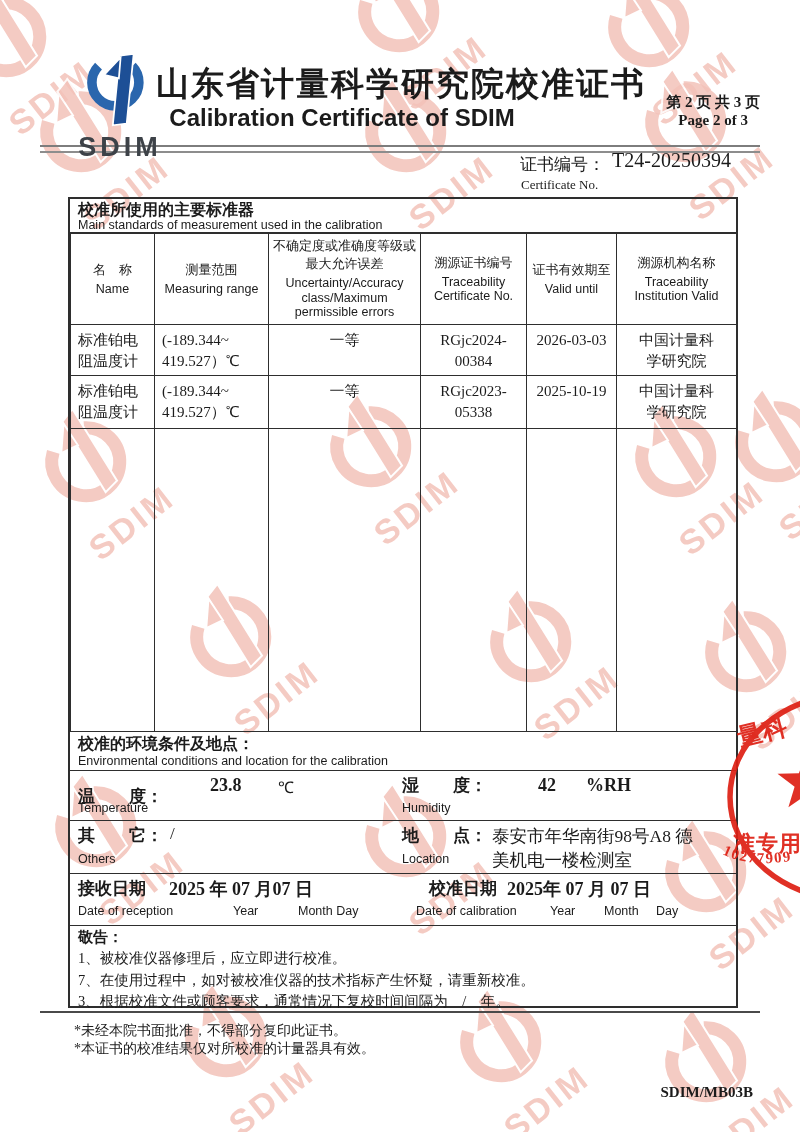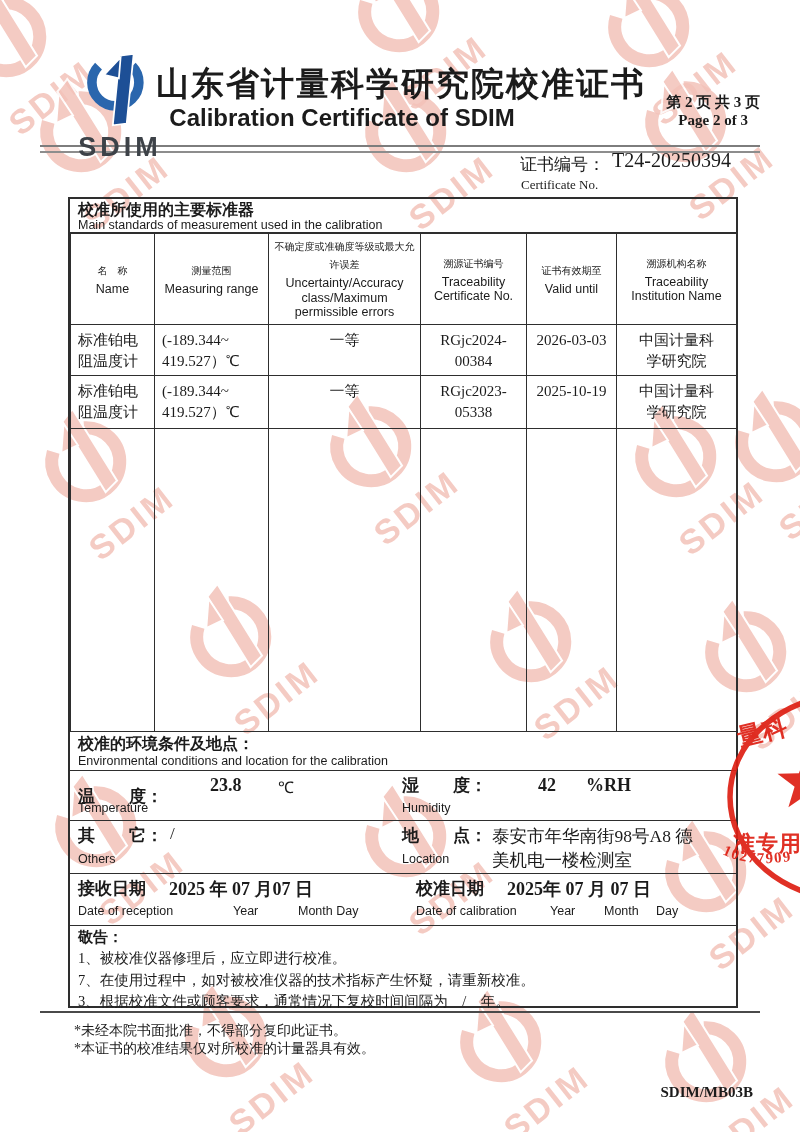--- a/index.html
+++ b/index.html
@@ -41,7 +41,7 @@
   table.std{border-collapse:collapse;table-layout:fixed;width:100%;}
   table.std td{border:1px solid #2e2e2e;overflow:hidden;}
   tr.hdr td{height:90px;text-align:center;vertical-align:middle;padding:0 3px;}
-  .hcn{font-size:10px;font-family:Liberation Serif, serif;line-height:18px;}
+  .hcn{font-size:13px;font-family:Liberation Mono, monospace;line-height:18px;}
   .hen{font-size:12.5px;font-family:"Liberation Sans",sans-serif;line-height:14.5px;margin-top:2px;}
   tr.datarow td{font-size:15px;line-height:21px;vertical-align:top;text-align:center;
                 padding:5px 4px 0 4px;}

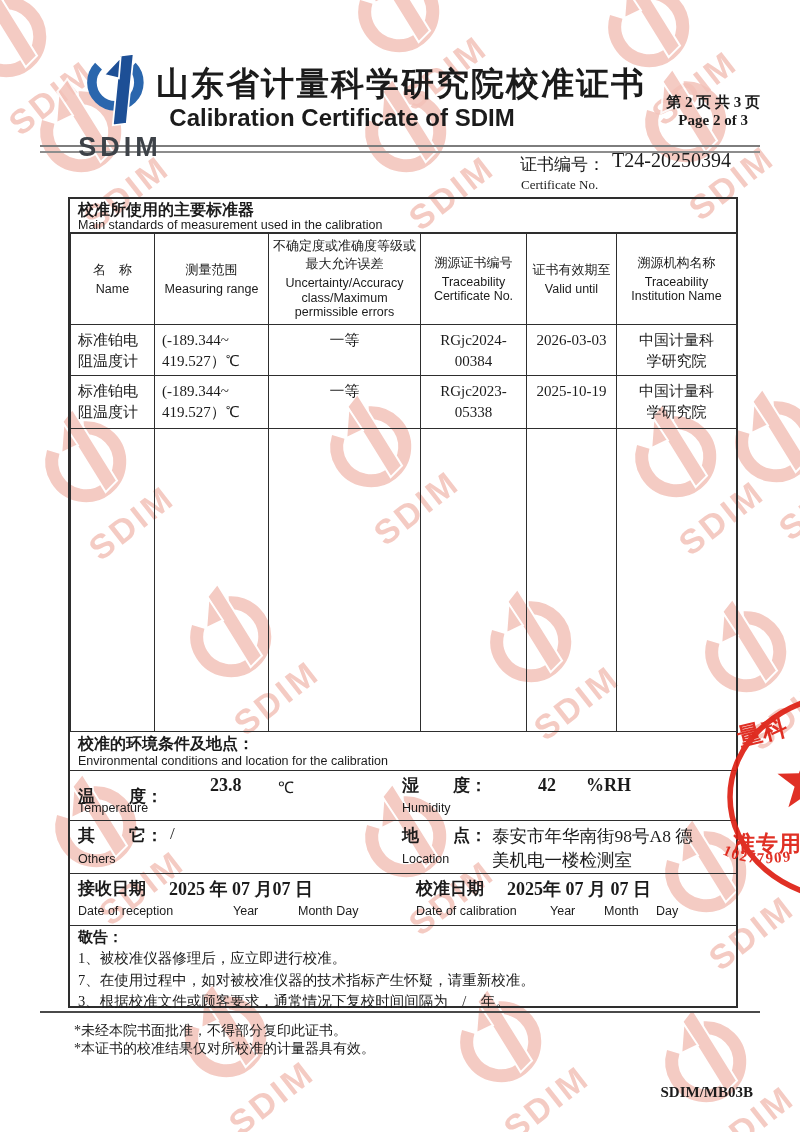--- a/index.html
+++ b/index.html
@@ -213,7 +213,7 @@
       </td>
       <td>
         <div class="hcn">溯源机构名称</div>
-        <div class="hen">Traceability Institution Name</div>
+        <div class="hen">Traceability Institution Valid</div>
       </td>
     </tr>
     <tr class="datarow r1">

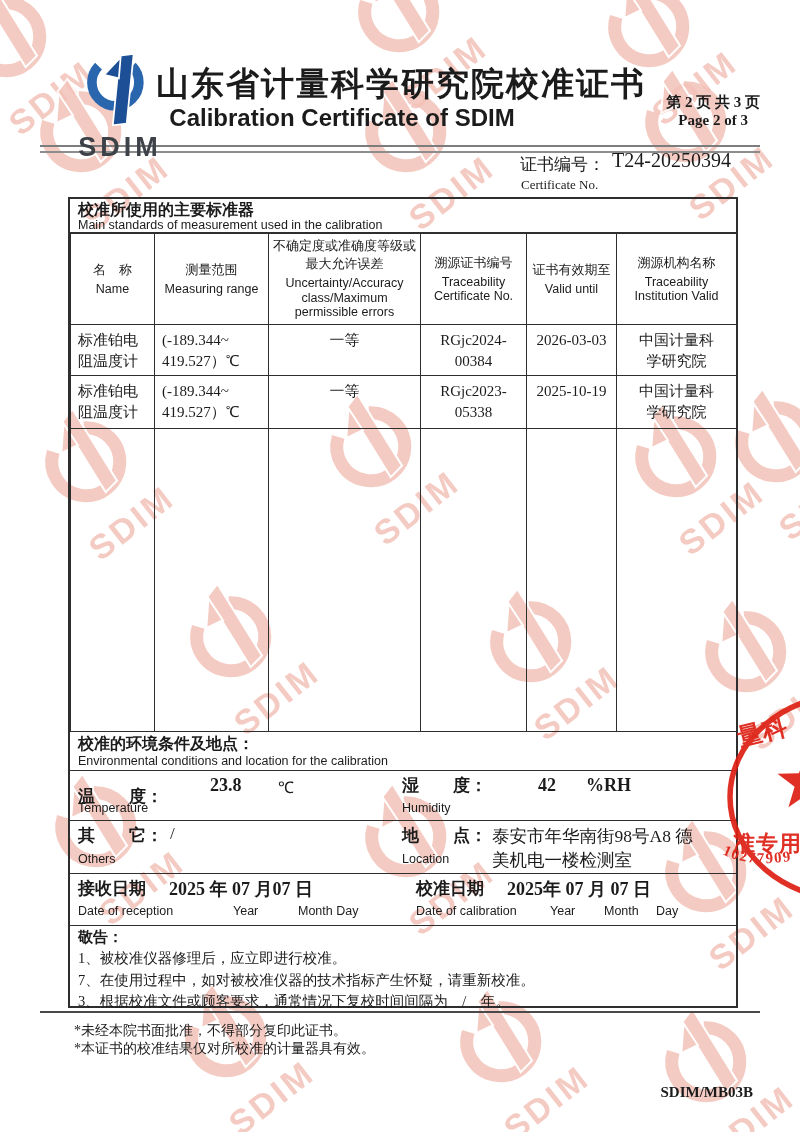--- a/index.html
+++ b/index.html
@@ -274,7 +274,7 @@
     <span class="abs enlbl" style="left:8px;top:30px">Date of reception</span>
     <span class="abs enlbl" style="left:163px;top:30px">Year</span>
     <span class="abs enlbl" style="left:228px;top:30px">Month Day</span>
-    <span class="abs cnlbl" style="left:346px;top:3px">校准日期</span>
+    <span class="abs cnlbl" style="left:359px;top:3px">校准日期</span>
     <span class="abs cnval" style="left:437px;top:3px">2025年 07 月 07 日</span>
     <span class="abs enlbl" style="left:346px;top:30px">Date of calibration</span>
     <span class="abs enlbl" style="left:480px;top:30px">Year</span>

